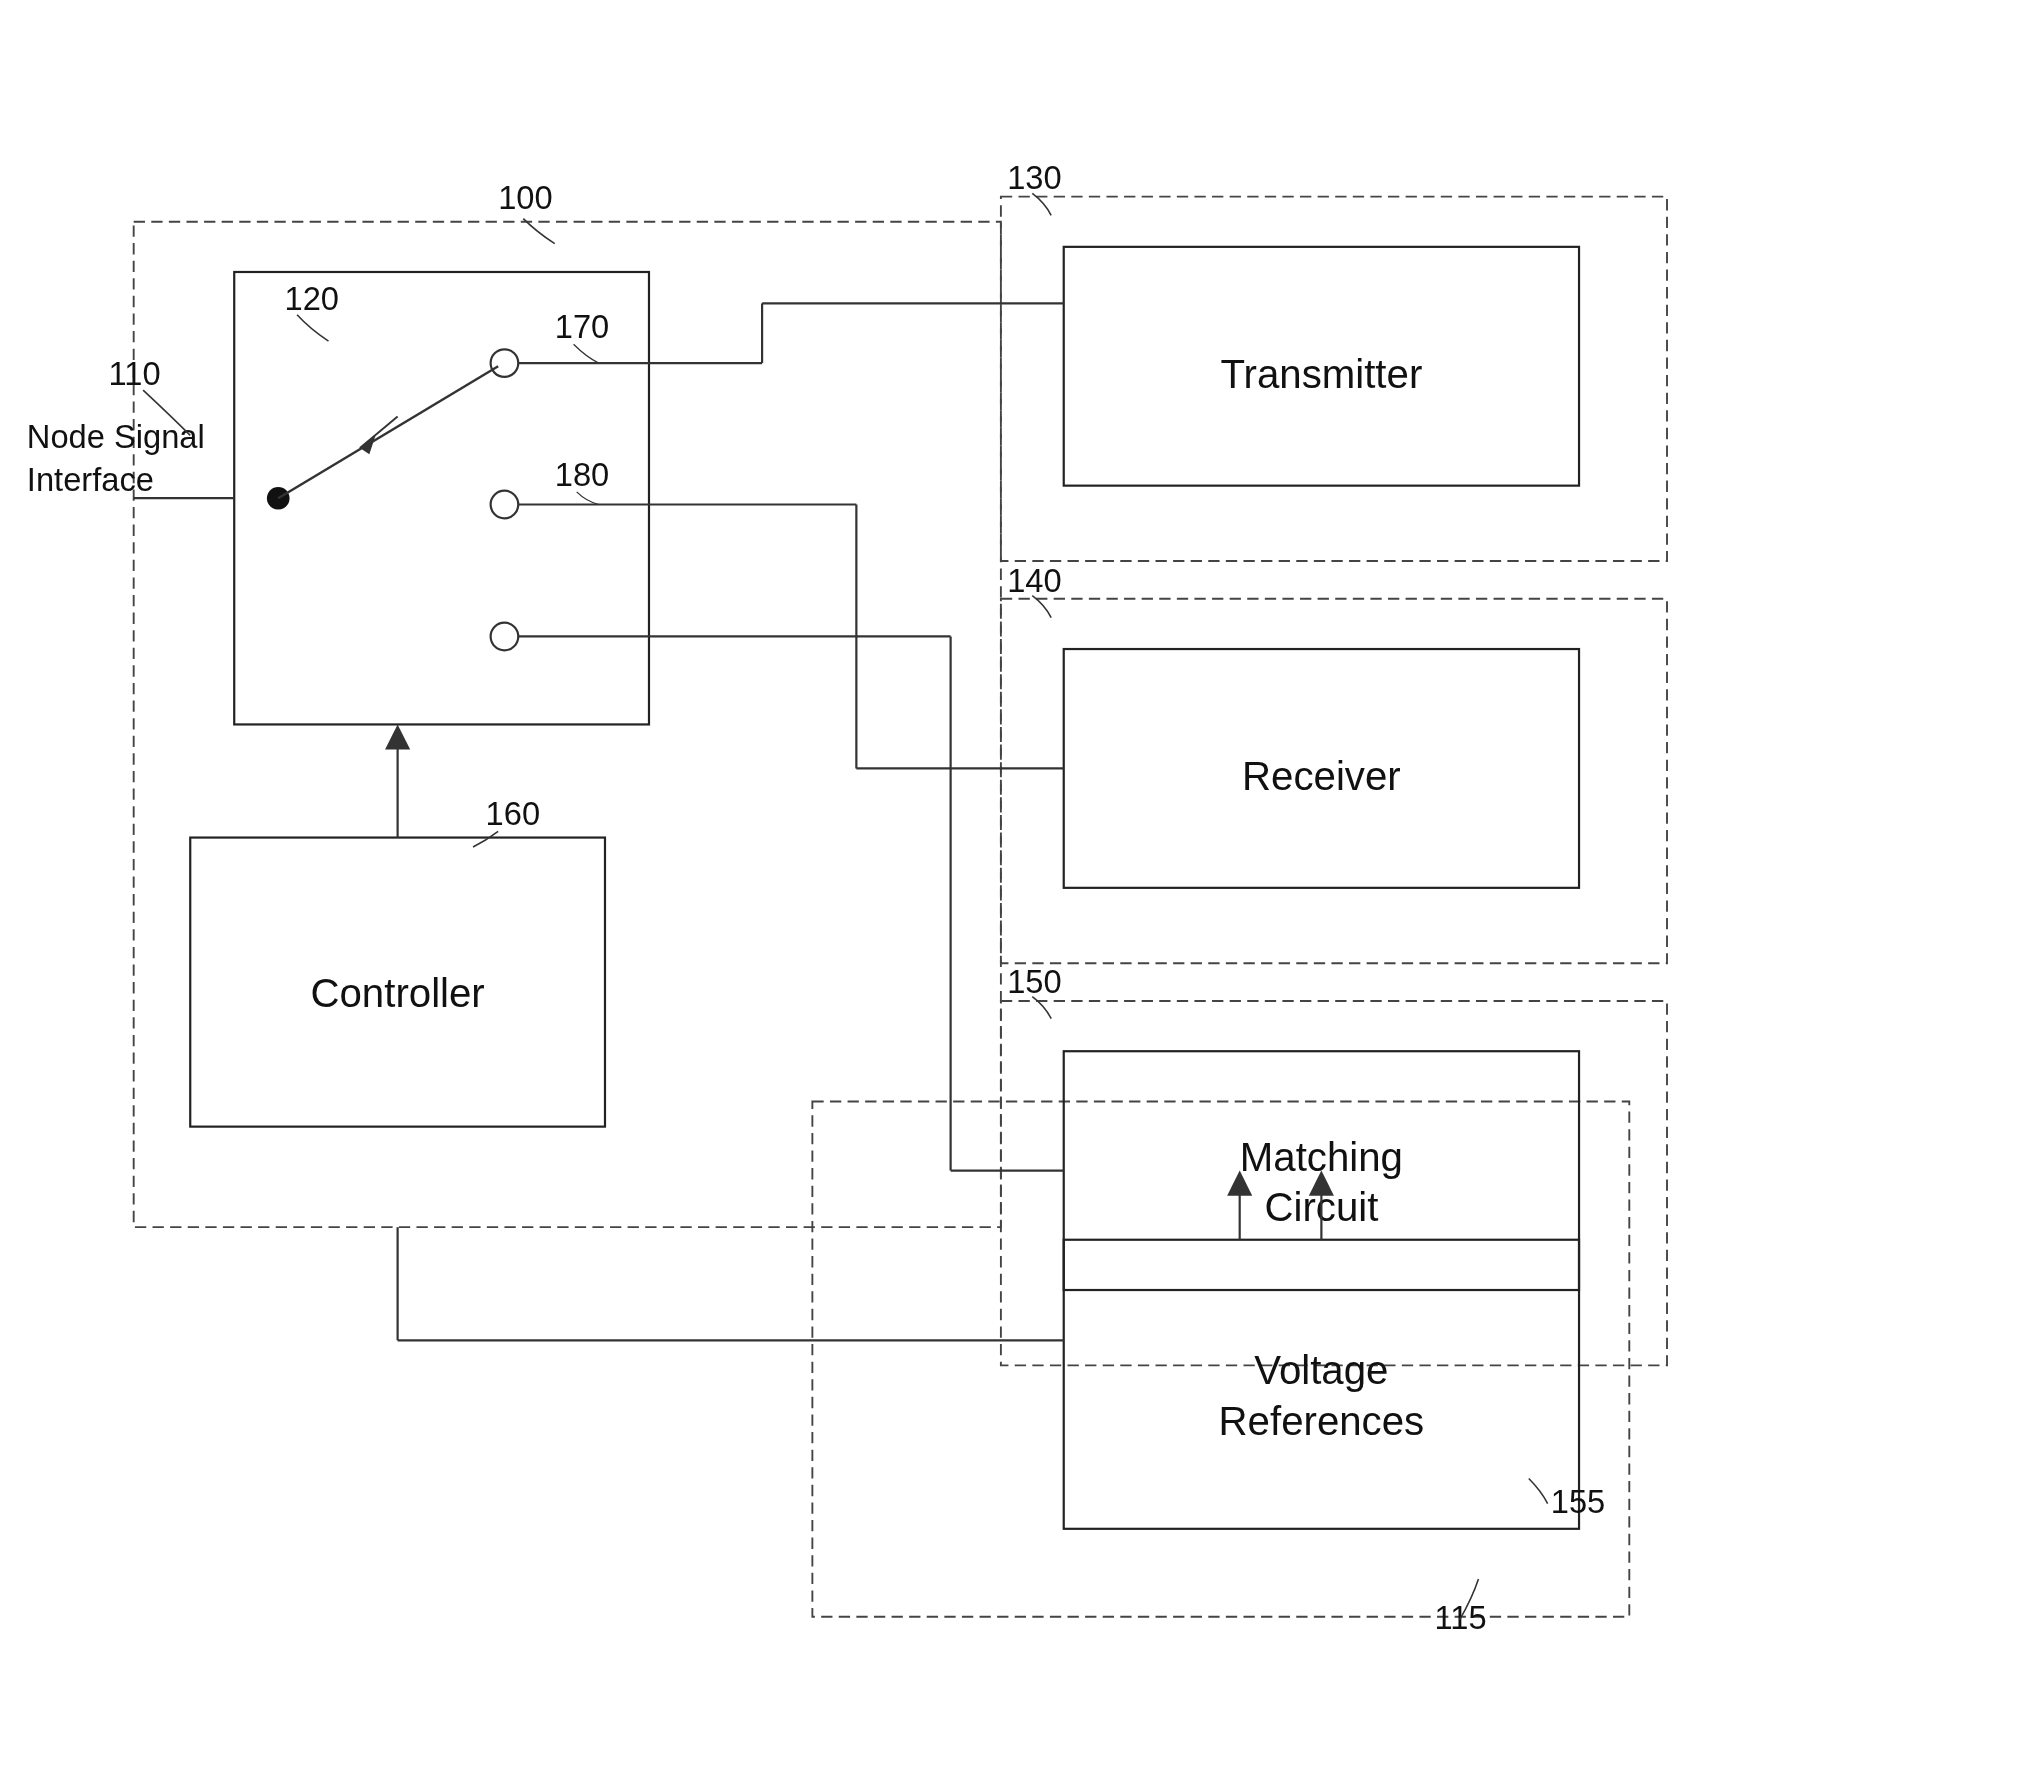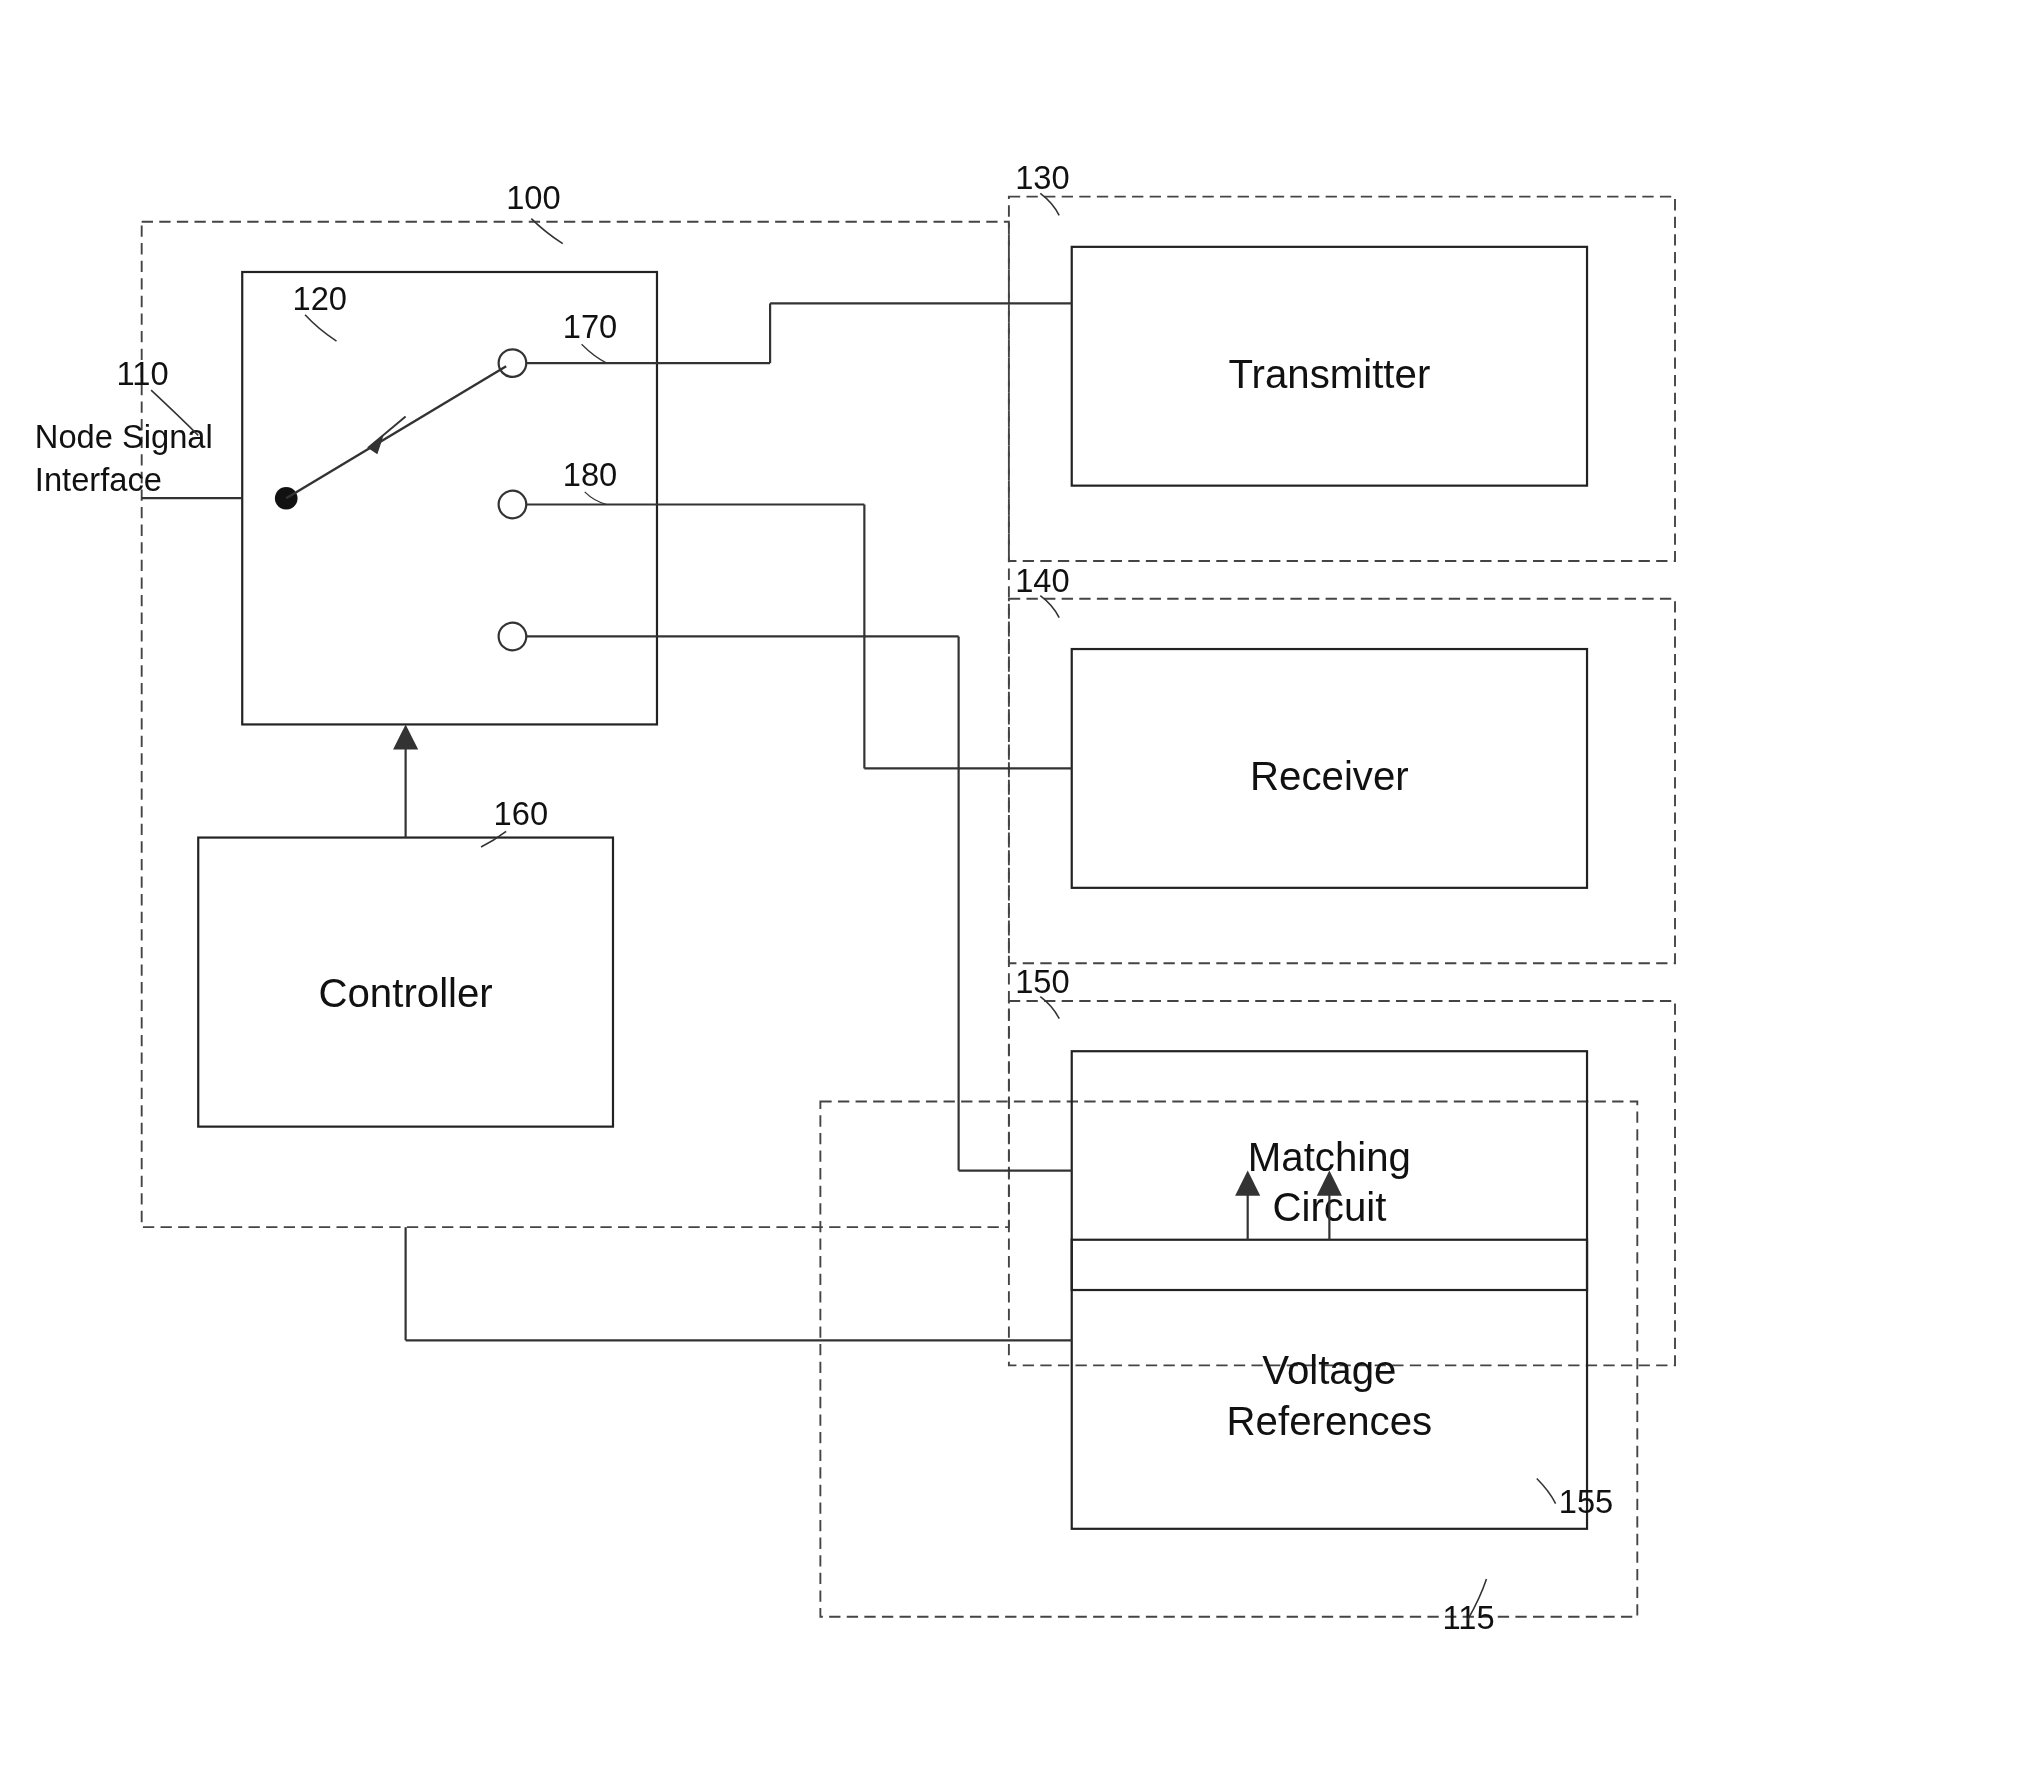--- a/index.html
+++ b/index.html
@@ -13,7 +13,7 @@
     }
     .diagram-container {
       position: absolute;
-      top: 0; left: 16px;
+      top: 0; left: 8px;
       width: 1703px;
       height: 1792px;
     }

